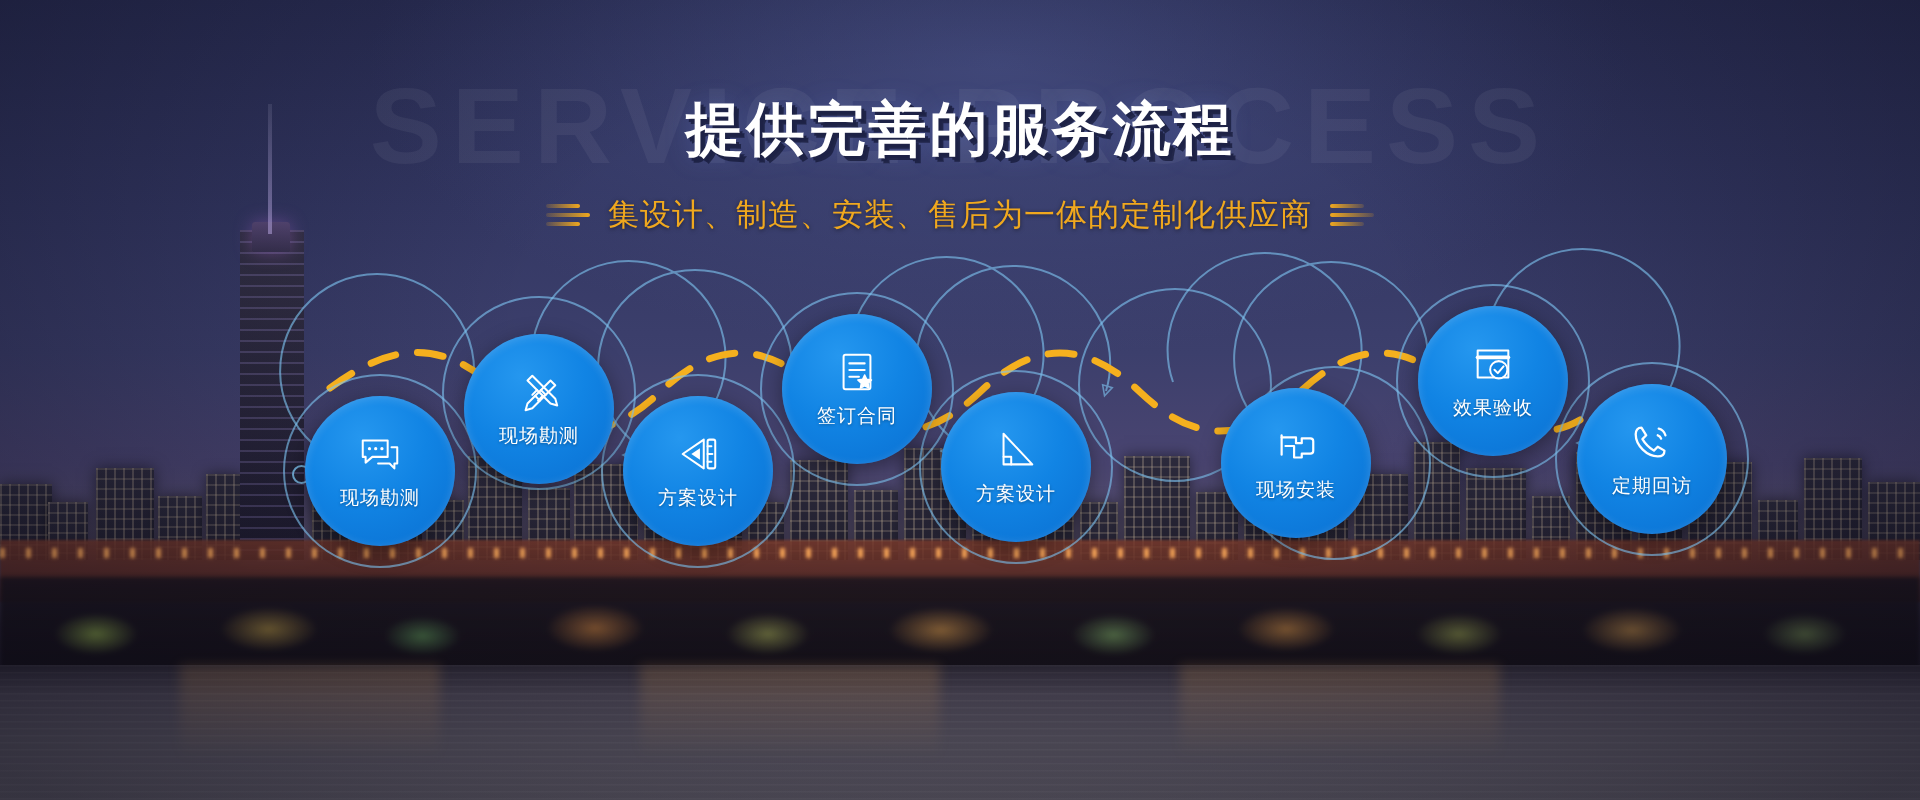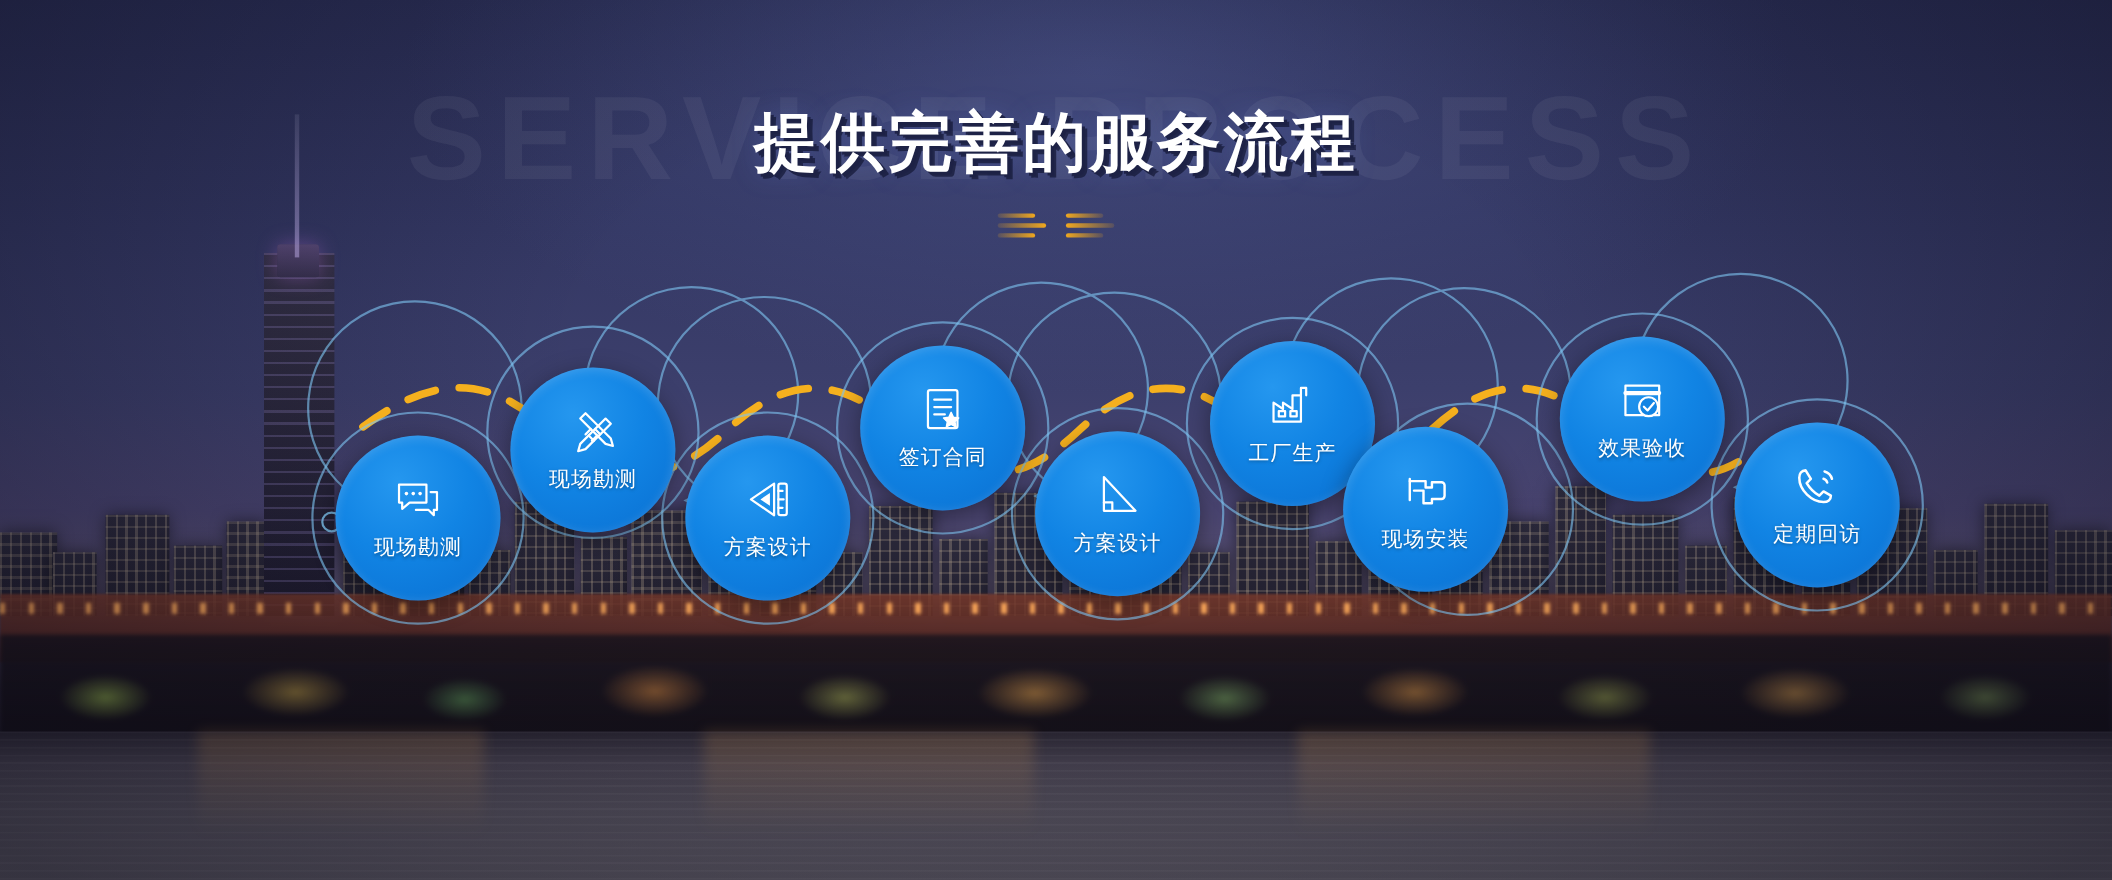--- a/index.html
+++ b/index.html
@@ -257,6 +257,7 @@
           <span></span>
           <span></span>
       </div>
+      <div class="sub-title">集设计、制造、安装、售后为一体的定制化供应商</div>
       <div class="bars right">
         <span></span>
           <span></span>

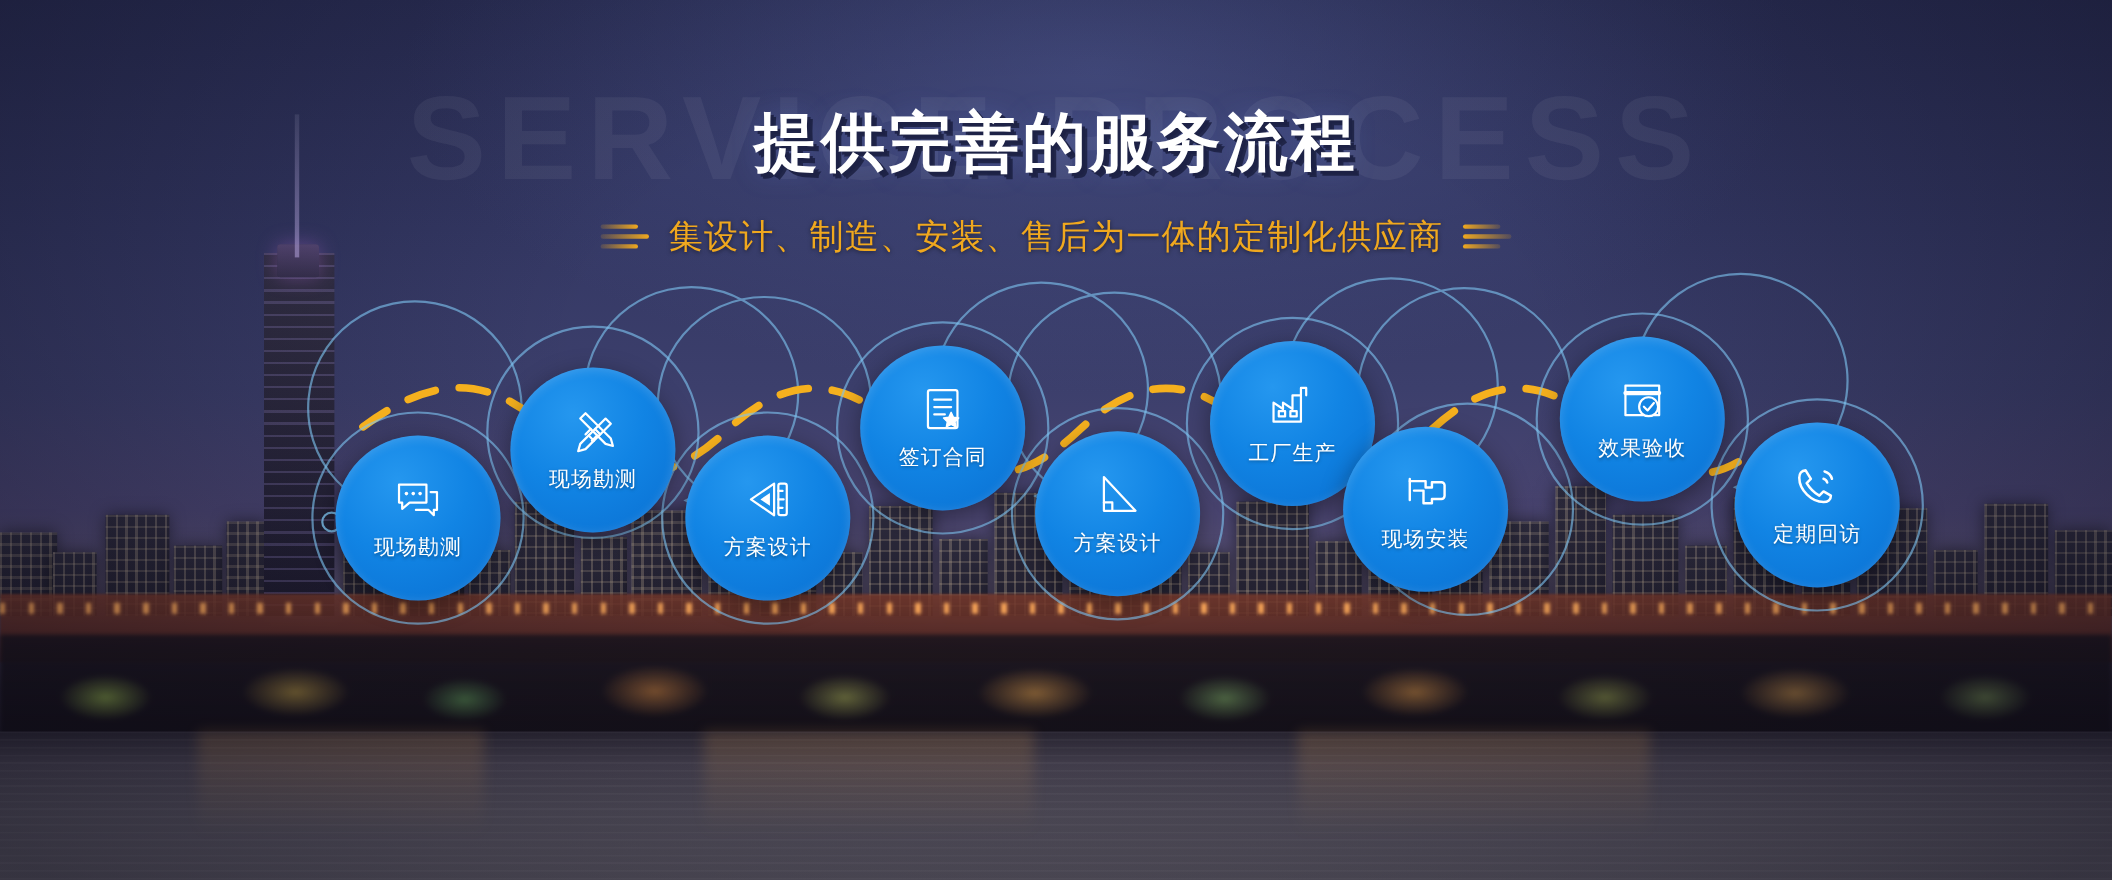--- a/index.html
+++ b/index.html
@@ -369,17 +369,6 @@
       <span class="lbl">方案设计</span>
     </div>
 
-    <div class="node" style="left:1100px; top:310px;">
-      <span class="ico">
-        <svg viewBox="0 0 48 48" fill="none" stroke="#fff" stroke-width="2.1" stroke-linejoin="round" stroke-linecap="round">
-          <path d="M6 40 V22 l9 6 V22 l9 6 V15 h8 V40 z"></path>
-          <path d="M32 15 V8 h5 v7"></path>
-          <rect x="11" y="30" width="6" height="5"></rect>
-          <rect x="22" y="30" width="6" height="5"></rect>
-        </svg>
-      </span>
-      <span class="lbl">工厂生产</span>
-    </div>
 
     <div class="node" style="left:1221px; top:388px;">
       <span class="ico">

